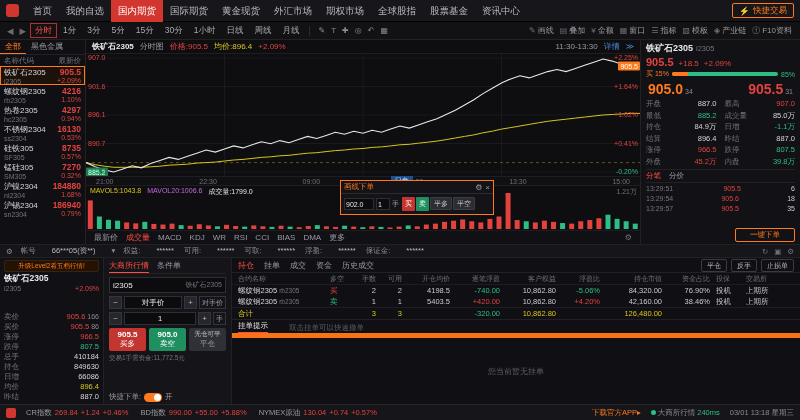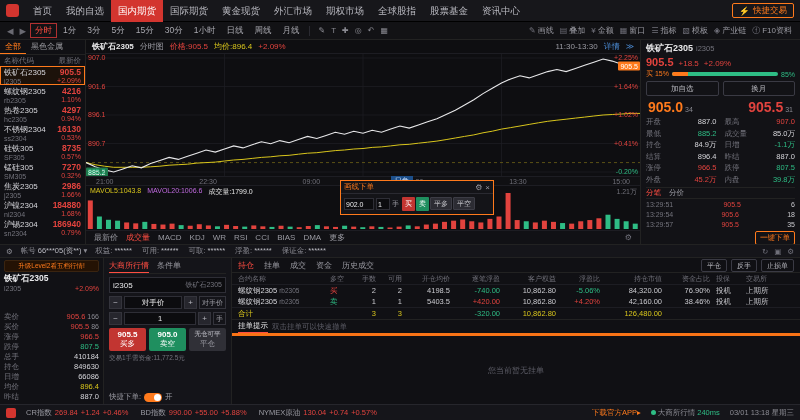--- a/index.html
+++ b/index.html
@@ -531,10 +531,6 @@
         </span>
       <span class="gr">85%</span>
     </div>
-    <div class="qp-btns">
-      <span class="qbtn">加自选</span>
-      <span class="qbtn">换月</span>
-    </div>
     <div class="qp-big">
       <span><span class="big1">905.0</span><span class="bvol">34</span></span>
       <span><span class="big2">905.5</span><span class="bvol">31</span></span>

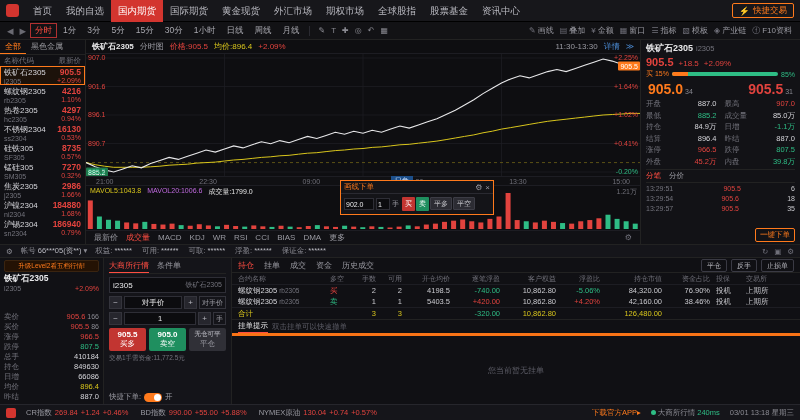--- a/index.html
+++ b/index.html
@@ -327,16 +327,6 @@
           <div class="wr">
             <div class="wprice up">7270</div>
             <div class="wpct up">0.32%</div>
-          </div>
-        </div>
-        <div class="wrow">
-          <div class="wl">
-            <div class="wname">焦炭2305</div>
-            <div class="wcode">j2305</div>
-          </div>
-          <div class="wr">
-            <div class="wprice up">2986</div>
-            <div class="wpct up">1.66%</div>
           </div>
         </div>
         <div class="wrow">

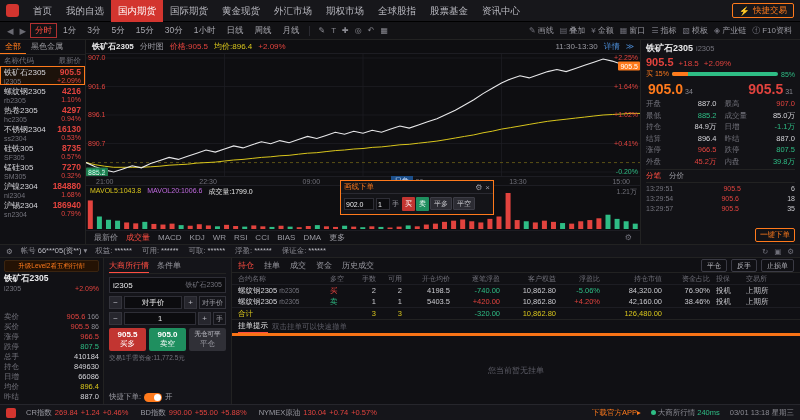--- a/index.html
+++ b/index.html
@@ -103,7 +103,7 @@
   .trow{display:flex;justify-content:space-between;font-size:7px;line-height:10px}
   .tt{color:#73737c}.tp{color:#e2433e}.tv{color:#c9c9ce}
   .qp-foot{margin-top:auto;text-align:right}
-  .obtn{display:inline-block;border:1px solid #ff7a1c;color:#ff7a1c;font-size:7.5px;line-height:12px;padding:0 4px;border-radius:2px}
+  .obtn{display:inline-block;border:1px solid #ff7a1c;color:#ff7a1c;font-size:7.5px;line-height:12px;padding:0 14px;border-radius:2px}
   
   .acct{position:absolute;top:244px;left:0;width:800px;height:14px;background:#15151a;border-top:1px solid #222;
         border-bottom:1px solid #222;display:flex;align-items:center;gap:8px;padding:0 6px;font-size:7.5px;

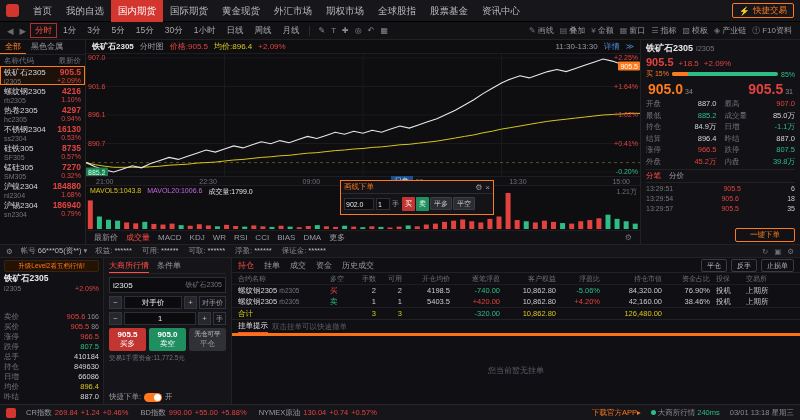--- a/index.html
+++ b/index.html
@@ -108,7 +108,7 @@
   .acct{position:absolute;top:244px;left:0;width:800px;height:14px;background:#15151a;border-top:1px solid #222;
         border-bottom:1px solid #222;display:flex;align-items:center;gap:8px;padding:0 6px;font-size:7.5px;
         color:#8a8a92;box-sizing:border-box}
-  .af{display:flex;gap:2px;white-space:nowrap}
+  .af{display:flex;gap:16px;white-space:nowrap}
   .af b{color:#b9b9c0;font-weight:normal}
   .acct-r{margin-left:auto;display:flex;gap:6px;color:#70707a}
   

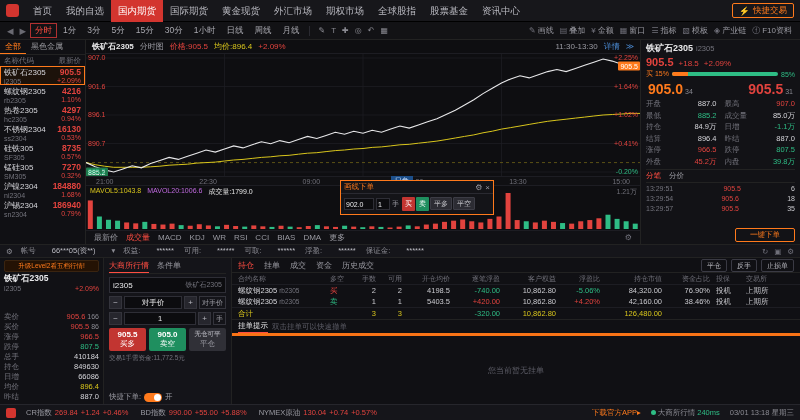--- a/index.html
+++ b/index.html
@@ -156,7 +156,7 @@
   .pcode{color:#73737c;font-size:6.5px;margin-left:2px}
   .ptotal{border-top:1px solid #1d1d23}
   .tot{color:#d8c51c}
-  .pc-hint{display:flex;align-items:center;gap:4px;height:13px;border-top:1px solid #222;border-bottom:3px solid #f97316;padding:0 6px;font-size:7.5px;flex:none}
+  .pc-hint{display:flex;align-items:flex-end;gap:21px;height:13px;border-top:1px solid #222;border-bottom:5px solid #f97316;padding:0 6px;font-size:7.5px;flex:none}
   .hint-tab{color:#e8e8ea;border-bottom:1px solid #ff4d42;line-height:12px}
   .hint-note{color:#5c5c66}
   .pc-empty{flex:1;display:flex;align-items:center;justify-content:center;color:#5c5c66;font-size:8px}

